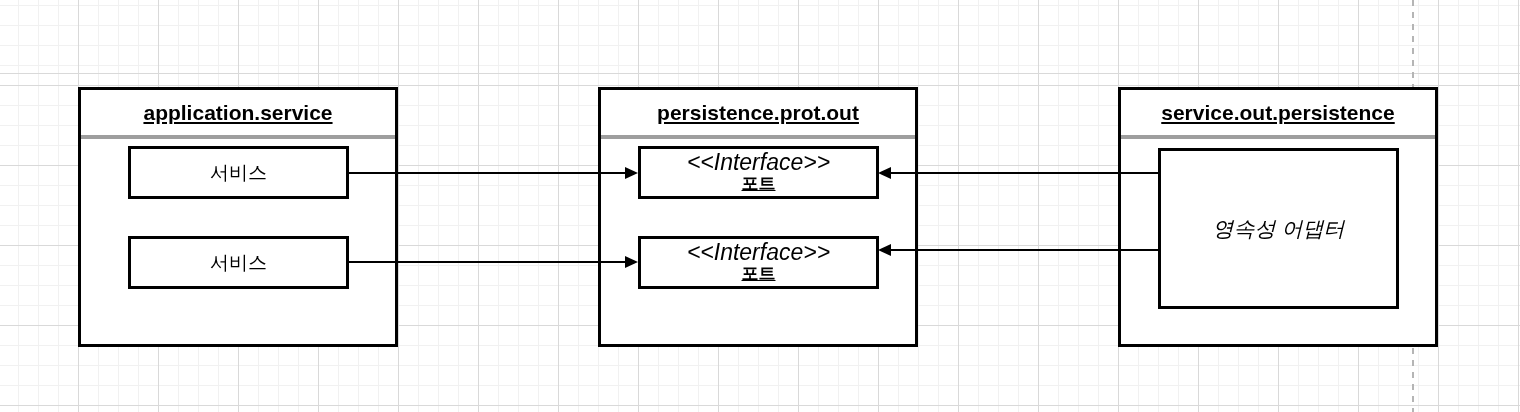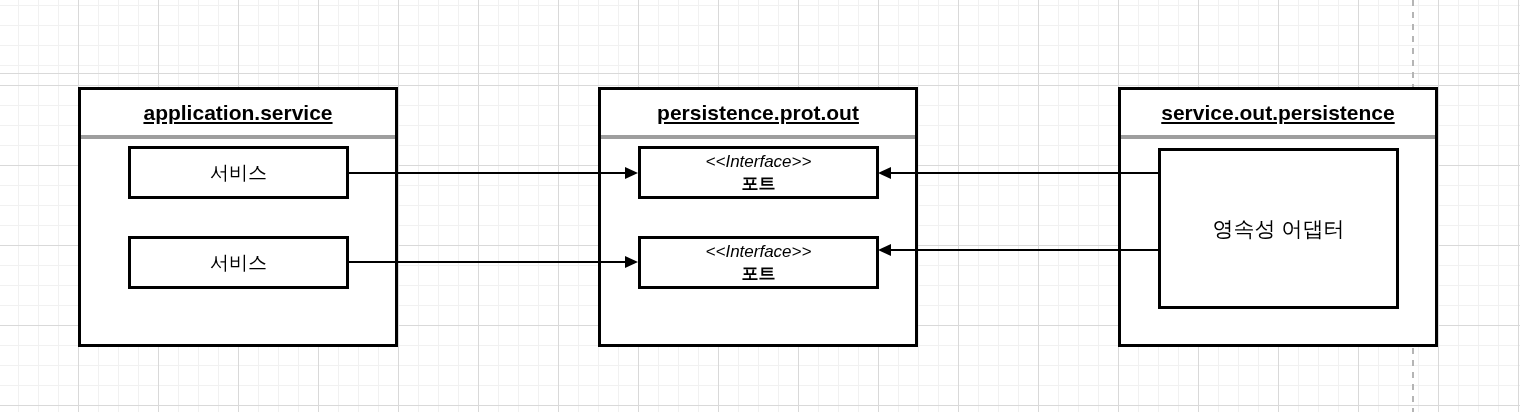--- a/index.html
+++ b/index.html
@@ -67,7 +67,7 @@
     text-align: center;
   }
   .node .plain-label   { font-size: 19px; }
-  .node .stereotype    { font-size: 17px; font-style: italic; line-height: 22px; }
+  .node .stereotype    { font-size: 23px; font-style: italic; line-height: 22px; }
   .node .port-label    { font-size: 17px; font-weight: bold; line-height: 22px; text-align: right; }
   .node .adapter-label { font-size: 21px; }
   .edge {

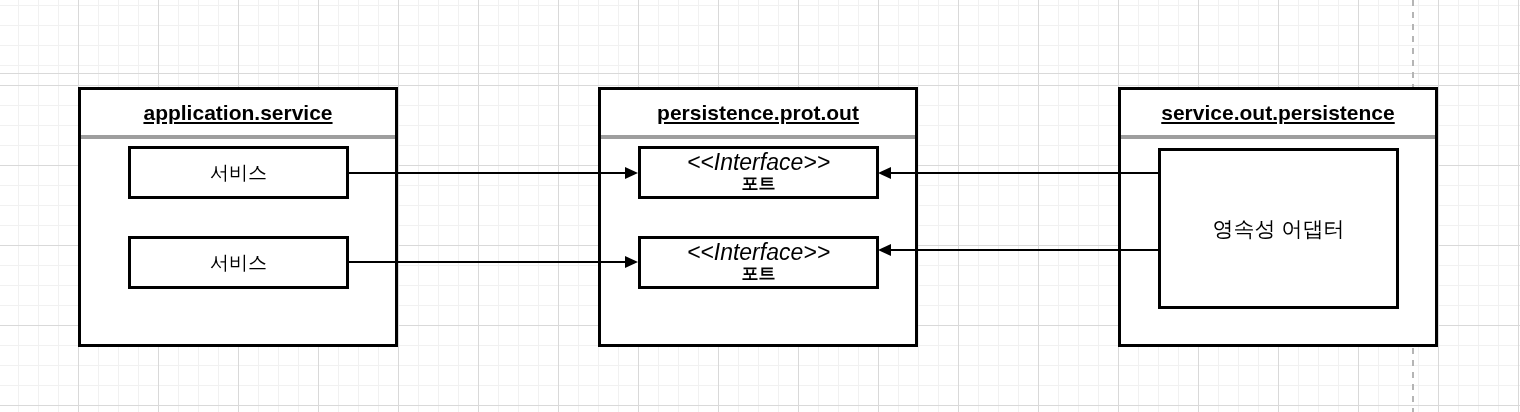--- a/index.html
+++ b/index.html
@@ -68,7 +68,7 @@
   }
   .node .plain-label   { font-size: 19px; }
   .node .stereotype    { font-size: 23px; font-style: italic; line-height: 22px; }
-  .node .port-label    { font-size: 17px; font-weight: bold; line-height: 22px; text-align: right; }
+  .node .port-label    { font-size: 17px; font-weight: bold; text-decoration: underline; line-height: 22px; text-align: right; }
   .node .adapter-label { font-size: 21px; }
   .edge {
     position: absolute;

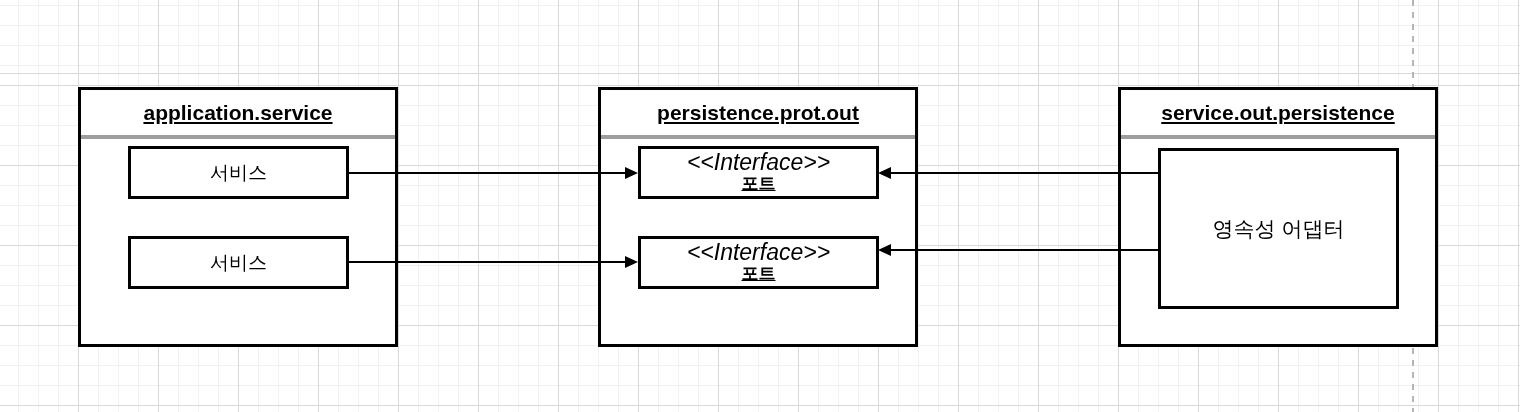--- a/index.html
+++ b/index.html
@@ -69,7 +69,7 @@
   .node .plain-label   { font-size: 19px; }
   .node .stereotype    { font-size: 23px; font-style: italic; line-height: 22px; }
   .node .port-label    { font-size: 17px; font-weight: bold; text-decoration: underline; line-height: 22px; text-align: right; }
-  .node .adapter-label { font-size: 21px; }
+  .node .adapter-label { font-size: 21px; font-style: italic; }
   .edge {
     position: absolute;
     height: 12px;

